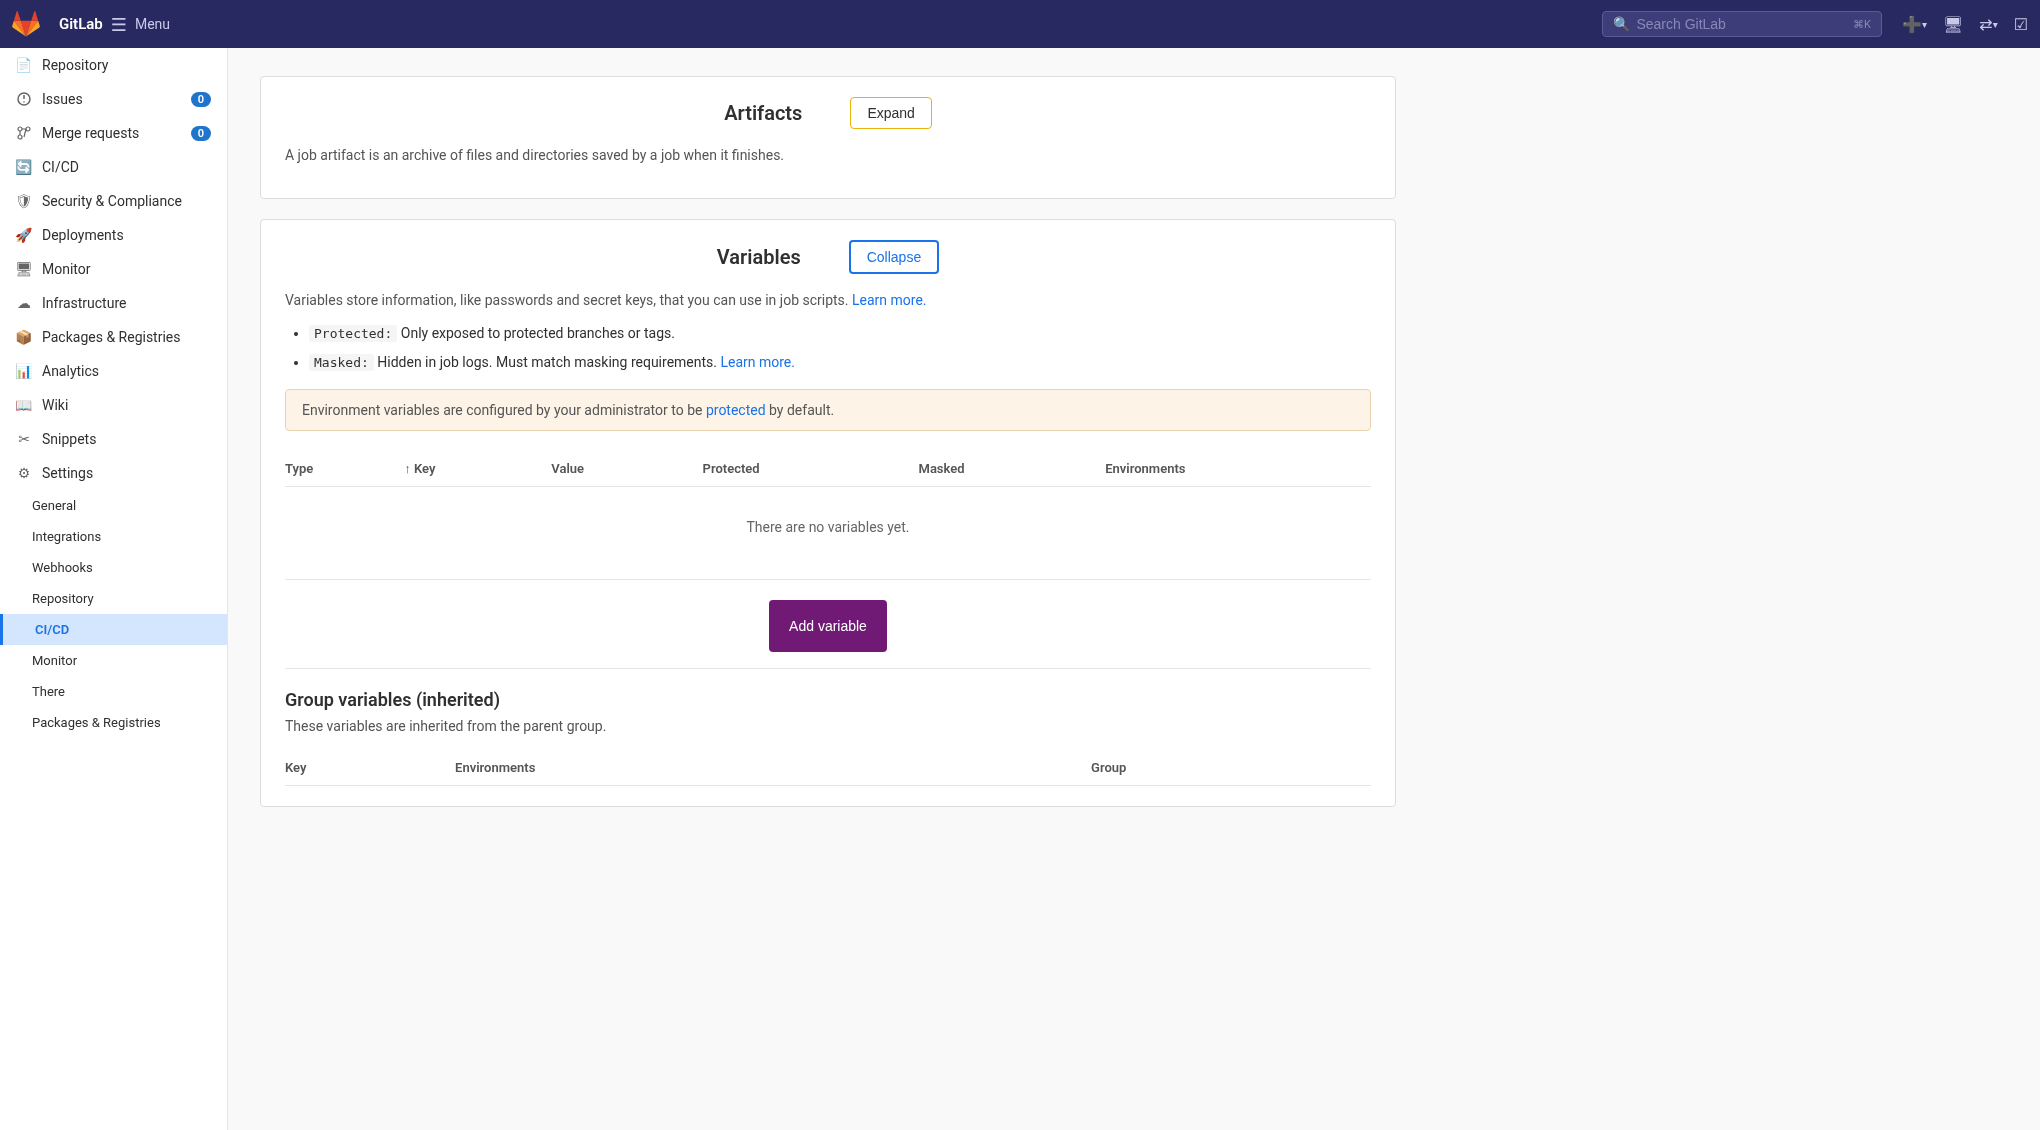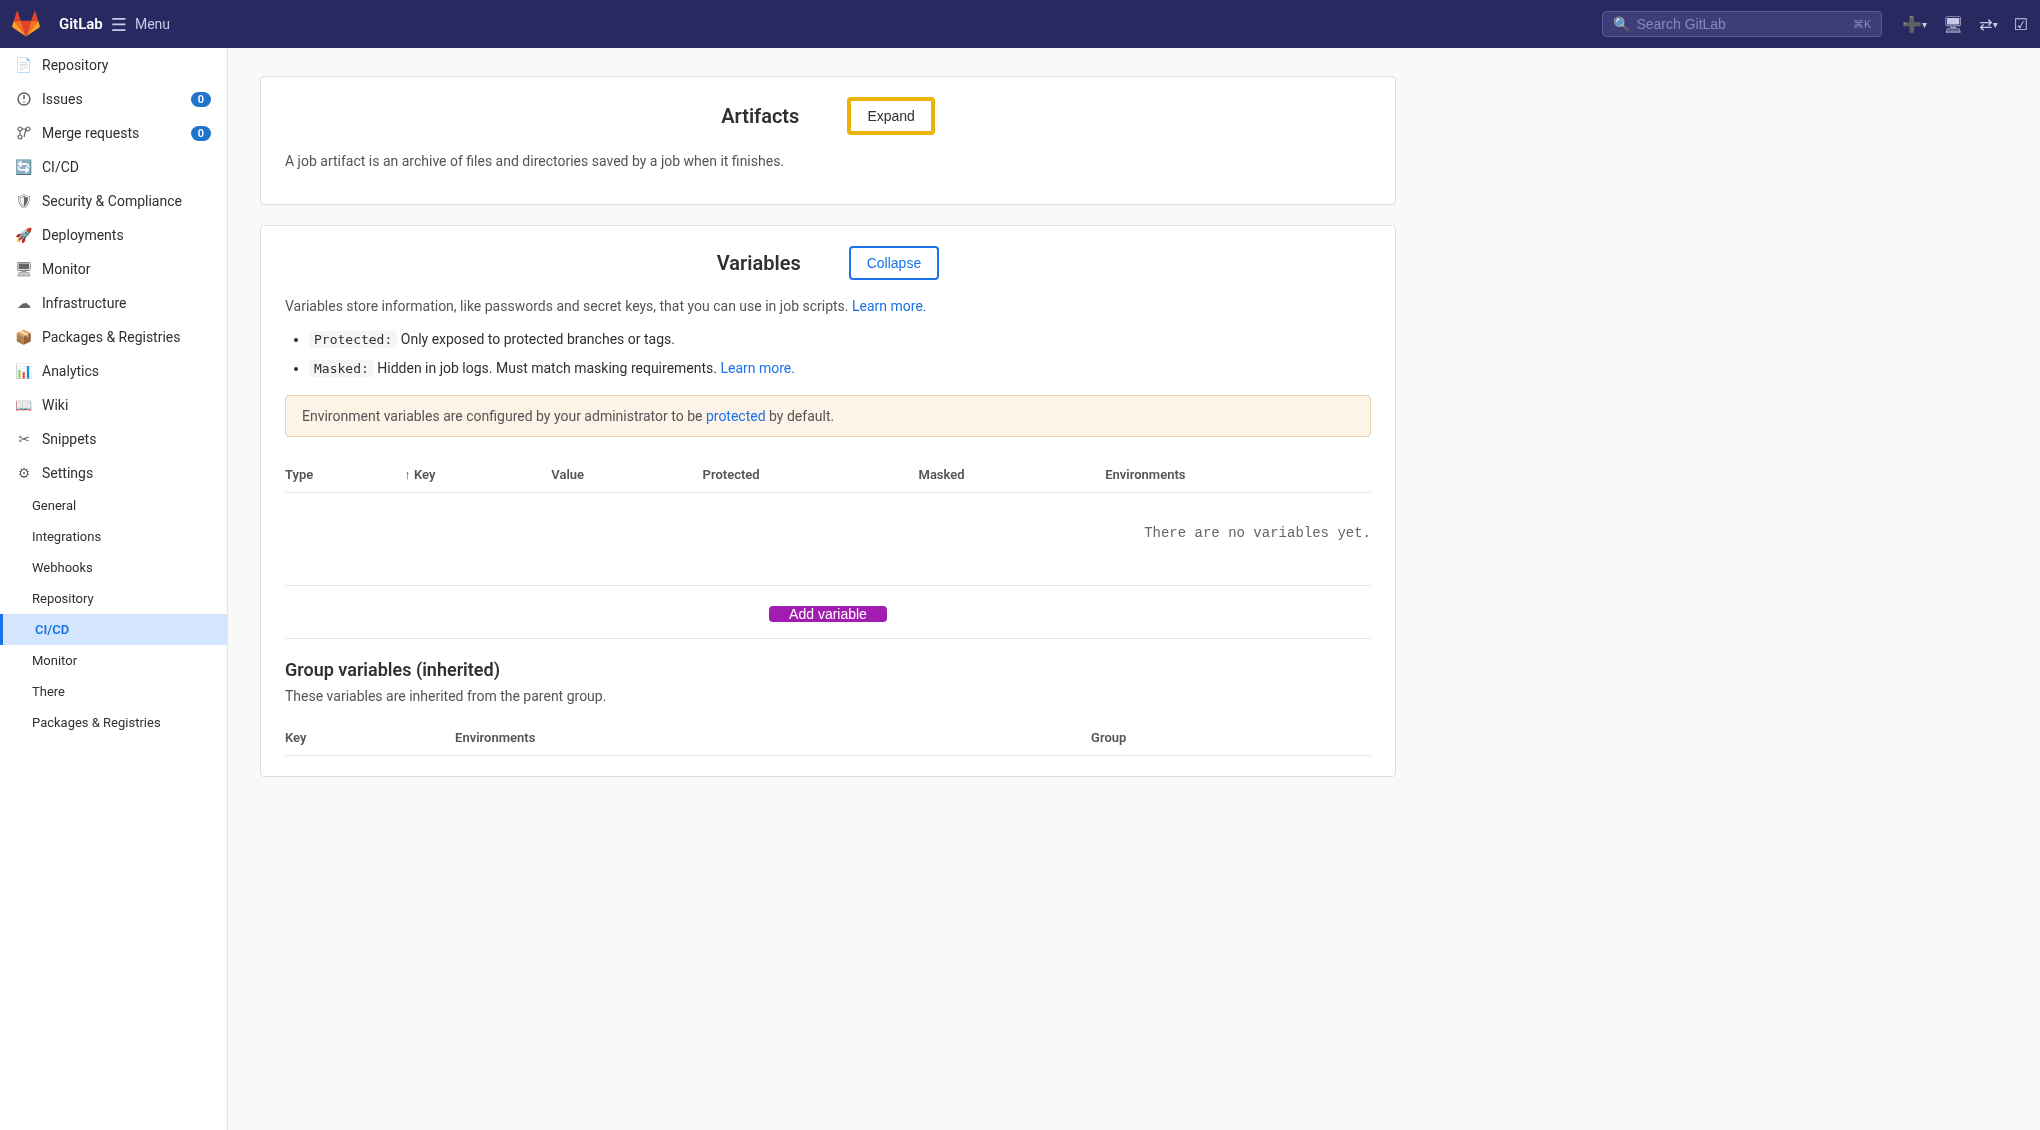--- a/index.html
+++ b/index.html
@@ -67,7 +67,7 @@
     .section-desc { color: #555; font-size: 14px; line-height: 1.5; margin-bottom: 12px; }
 
     .btn {
-      border: 4px solid #eab308; background: #fff; color: #303030;
+      border: 1px solid #eab308; background: #fff; color: #303030;
       padding: 7px 16px; border-radius: 4px; cursor: pointer; font-size: 14px;
     }
     .btn-primary {

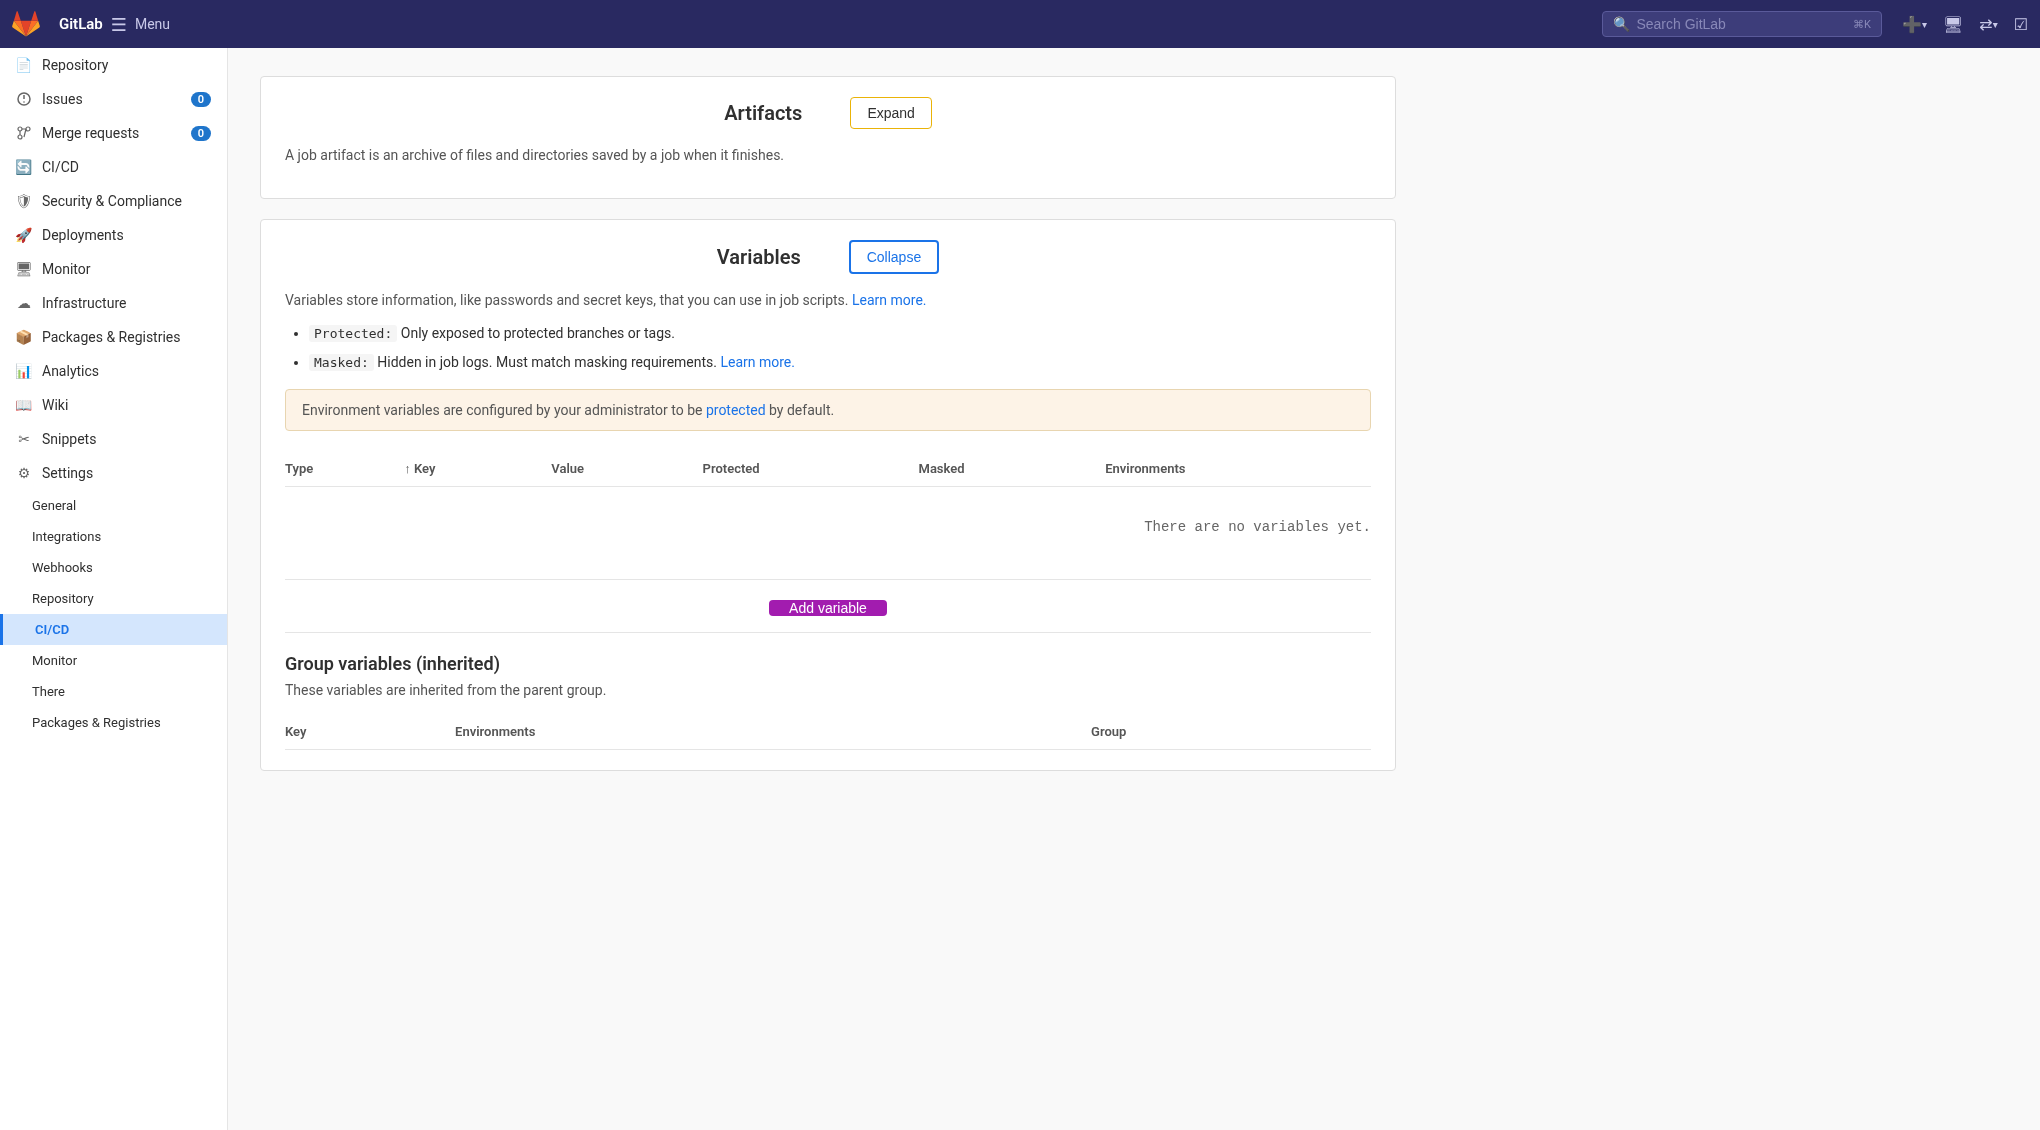--- a/index.html
+++ b/index.html
@@ -94,7 +94,7 @@
       font-size: 13px; border-bottom: 1px solid #e5e5e5;
     }
     .var-table th:first-child { padding-left: 0; }
-    .empty-msg { text-align: right; color: #666; padding: 32px 0; font-size: 14px; font-family: Liberation Mono, monospace; }
+    .empty-msg { text-align: center; color: #666; padding: 32px 0; font-size: 14px; }
 
     .table-divider { border: none; border-top: 1px solid #e5e5e5; margin: 12px 0 20px 0; }
     .add-btn-row { display: flex; justify-content: center; margin-bottom: 16px; }

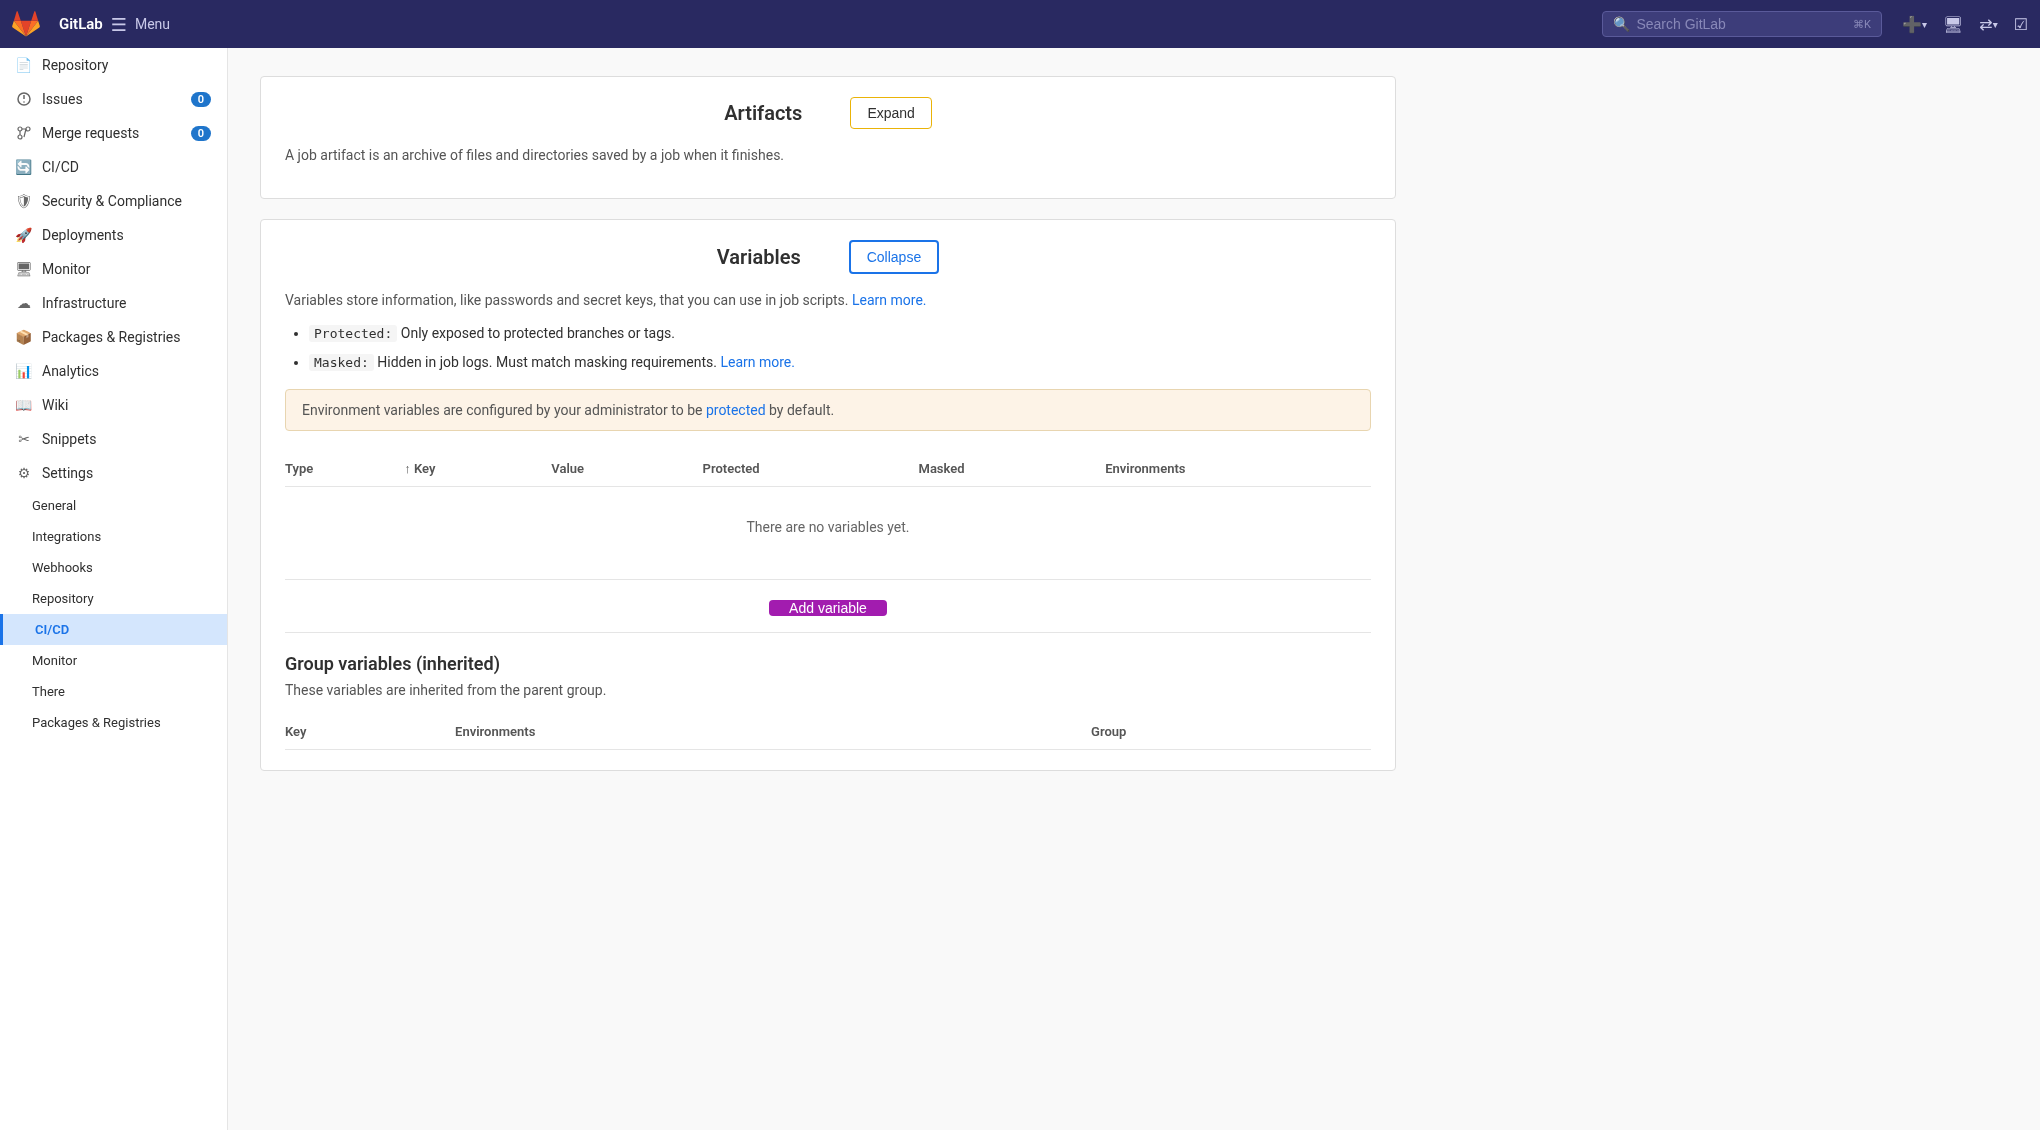--- a/index.html
+++ b/index.html
@@ -71,8 +71,8 @@
       padding: 7px 16px; border-radius: 4px; cursor: pointer; font-size: 14px;
     }
     .btn-primary {
-      background: #a21caf; color: #fff; border: none;
-      padding: 0 20px; border-radius: 4px; cursor: pointer; font-size: 14px;
+      background: #701a75; color: #fff; border: none;
+      padding: 18px 20px; border-radius: 4px; cursor: pointer; font-size: 14px;
     }
     .btn-active { border: 2px solid #1a73e8; color: #1a73e8; }
 

